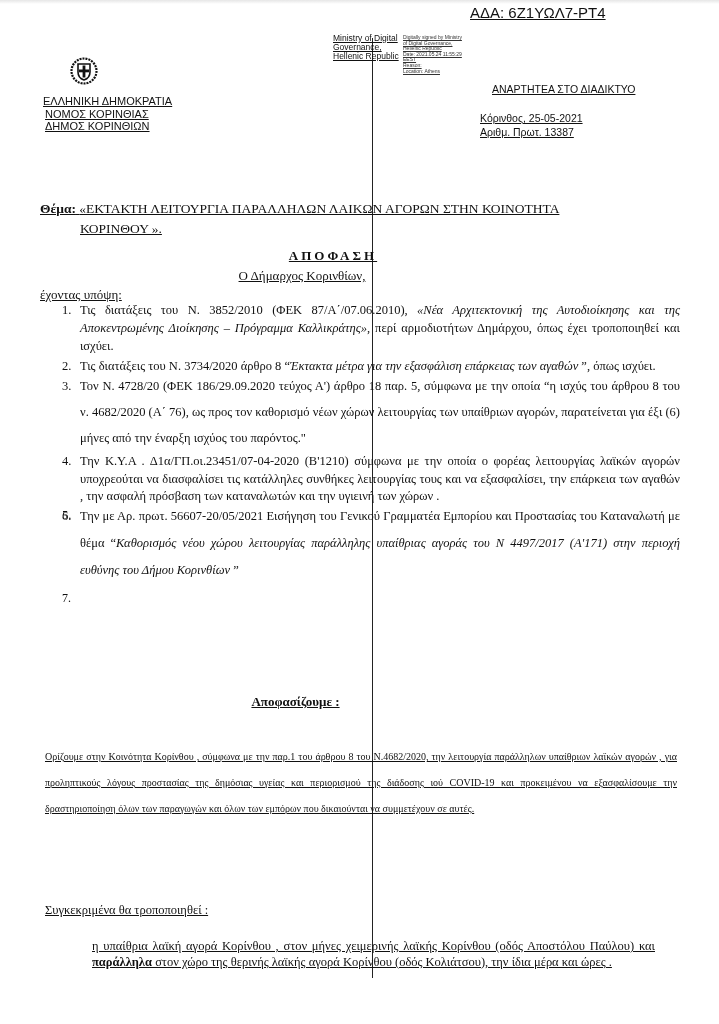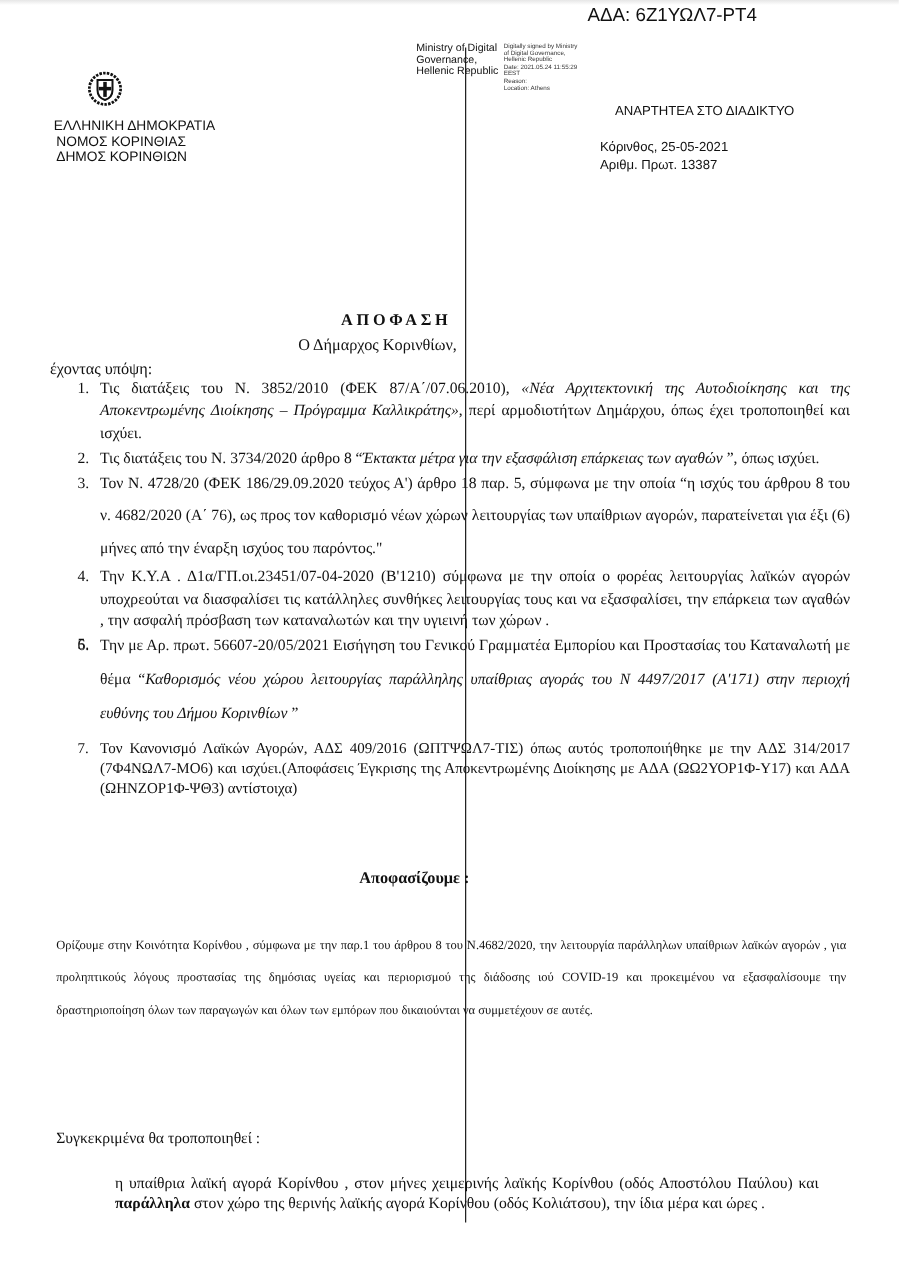--- a/index.html
+++ b/index.html
@@ -6,7 +6,7 @@
   body { width: 719px; height: 1024px; position: relative; overflow: hidden; color: #111; }
   .sans { font-family: "Liberation Sans", sans-serif; }
   .serif { font-family: "Liberation Serif", serif; }
-  .abs { position: absolute; }
+  .abs { position: absolute; text-decoration: underline; }
   .top-shadow { position: absolute; left: 0; top: 0; width: 719px; height: 4px; background: linear-gradient(#e6e6e6, #ffffff); }
   .vline { position: absolute; left: 372px; top: 38px; width: 1px; height: 940px; background: #222; }
   .ada { left: 470px; top: 4px; font-size: 15px; }

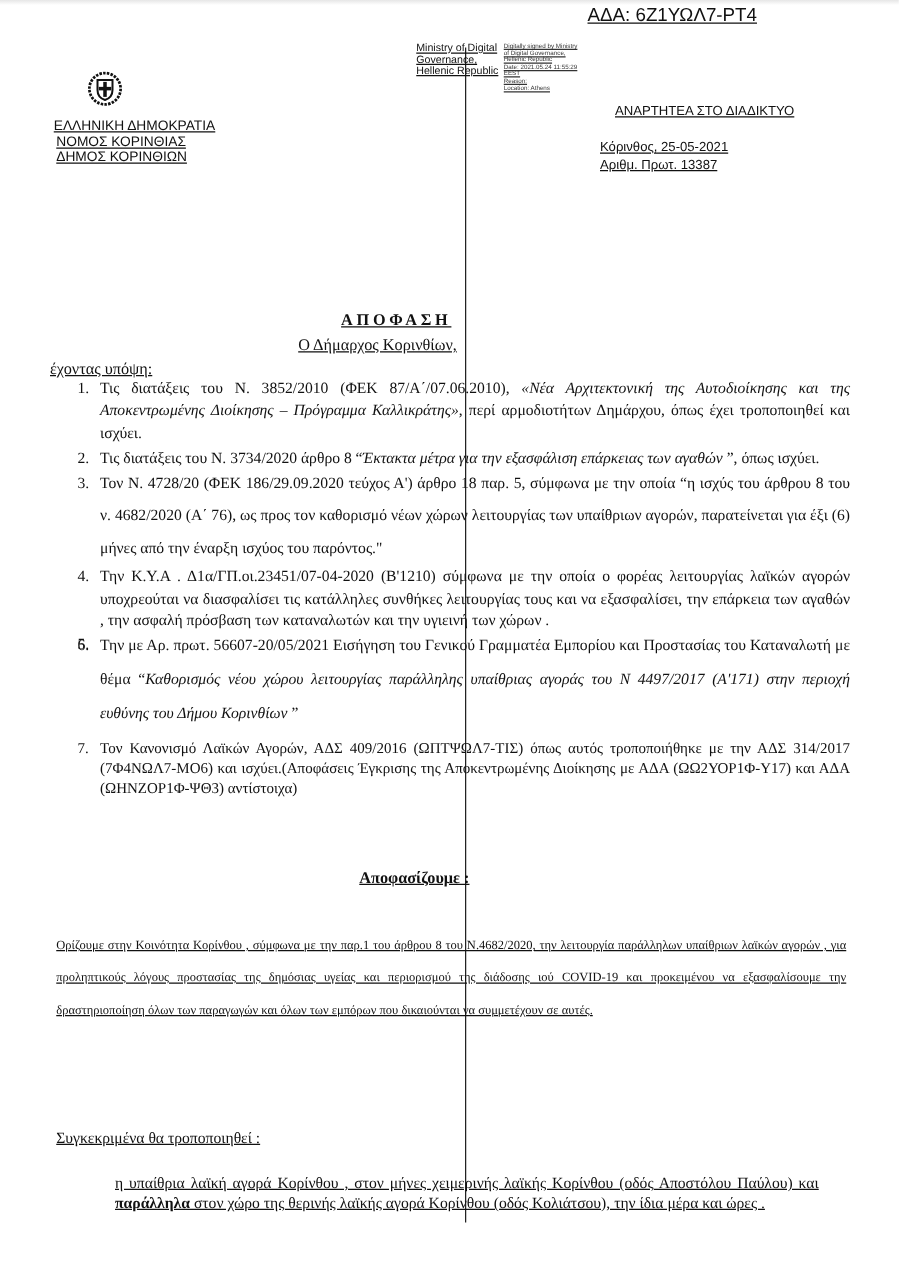--- a/index.html
+++ b/index.html
@@ -80,6 +80,7 @@
 </div>
 
 <div class="abs subject serif">
+  <div><span class="lbl">Θέμα:</span> <span>«ΕΚΤΑΚΤΗ ΛΕΙΤΟΥΡΓΙΑ ΠΑΡΑΛΛΗΛΩΝ ΛΑΙΚΩΝ ΑΓΟΡΩΝ ΣΤΗΝ ΚΟΙΝΟΤΗΤΑ</span></div>
 </div>
 
 <div class="abs decision-title serif">ΑΠΟΦΑΣΗ</div>

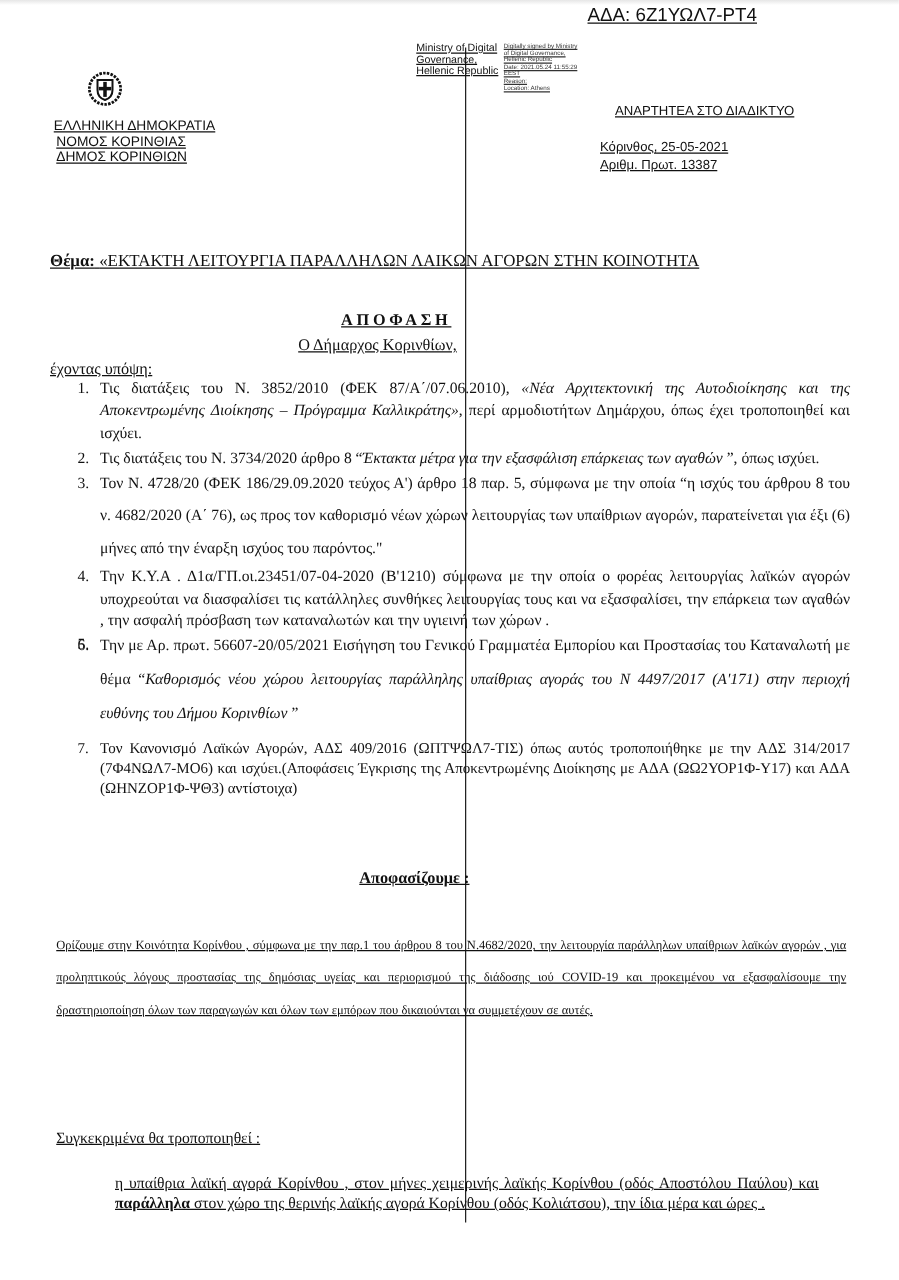--- a/index.html
+++ b/index.html
@@ -81,6 +81,7 @@
 
 <div class="abs subject serif">
   <div><span class="lbl">Θέμα:</span> <span>«ΕΚΤΑΚΤΗ ΛΕΙΤΟΥΡΓΙΑ ΠΑΡΑΛΛΗΛΩΝ ΛΑΙΚΩΝ ΑΓΟΡΩΝ ΣΤΗΝ ΚΟΙΝΟΤΗΤΑ</span></div>
+  <div class="l2">ΚΟΡΙΝΘΟΥ ».</div>
 </div>
 
 <div class="abs decision-title serif">ΑΠΟΦΑΣΗ</div>

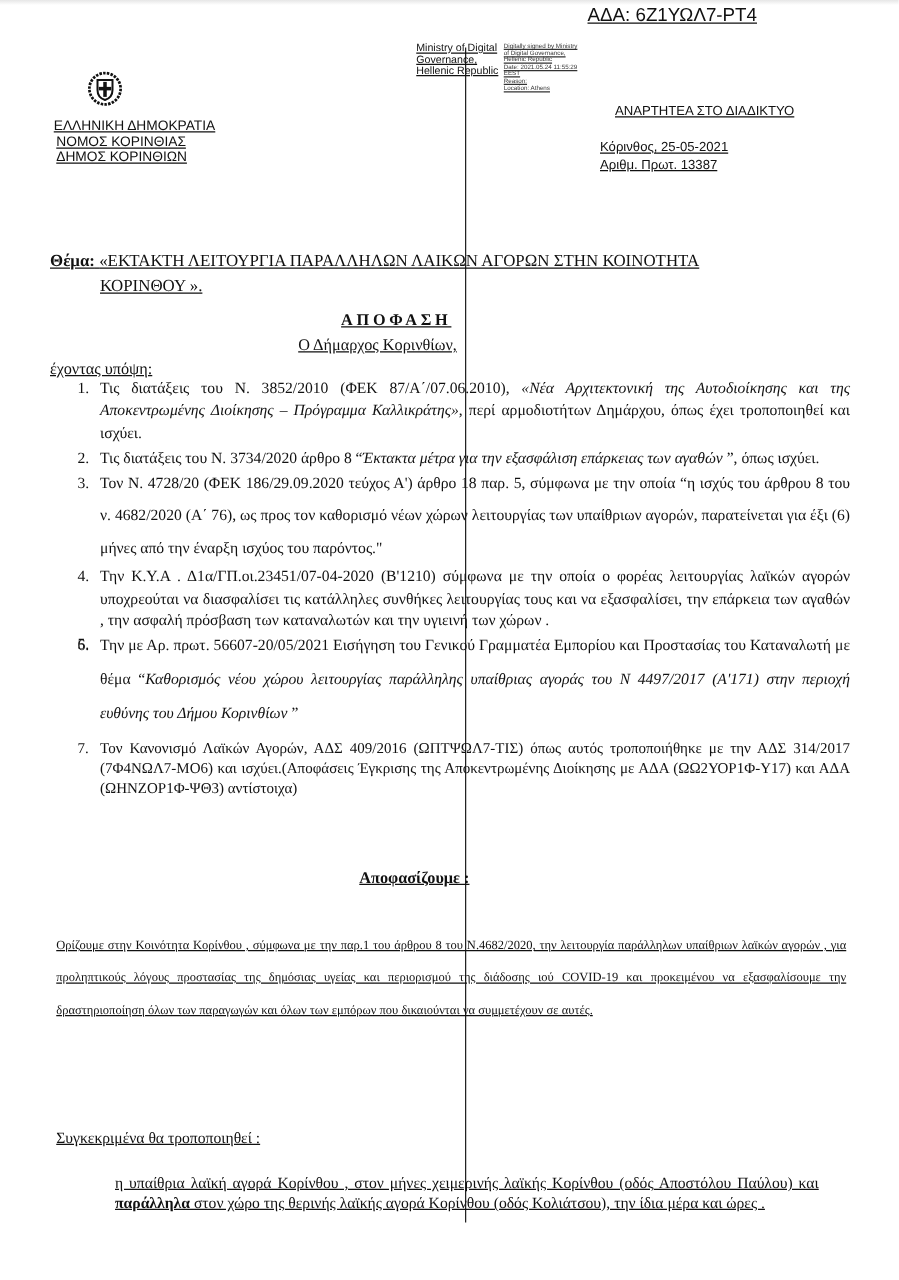--- a/index.html
+++ b/index.html
@@ -20,7 +20,7 @@
   .subject { left: 40px; top: 199px; width: 640px; font-size: 13.5px; line-height: 20px; text-align: justify; }
   .subject .lbl { font-weight: bold; }
   .subject .l2 { padding-left: 40px; }
-  .decision-title { left: 0; width: 634px; top: 248px; text-align: center; font-size: 13px; font-weight: bold; letter-spacing: 3px; }
+  .decision-title { left: 16px; width: 634px; top: 248px; text-align: center; font-size: 13px; font-weight: bold; letter-spacing: 3px; }
   .mayor { left: 0; width: 604px; top: 268px; text-align: center; font-size: 13px; }
   .considering { left: 40px; top: 287px; font-size: 13px; }
   ol.refs { position: absolute; left: 40px; top: 301px; width: 640px; margin: 0; padding: 0; list-style: none; font-size: 12.5px; }

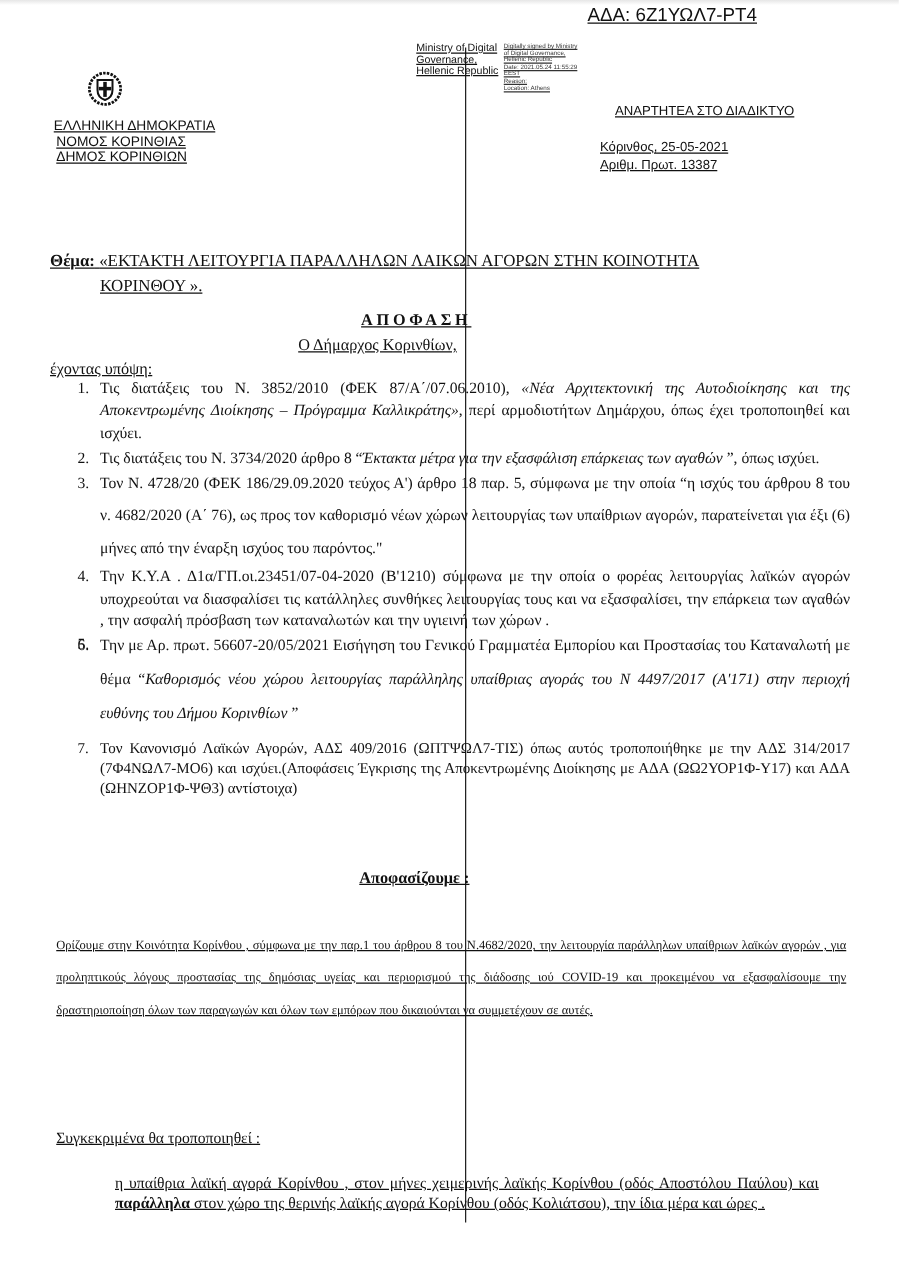--- a/index.html
+++ b/index.html
@@ -108,7 +108,7 @@
     <span class="num">6.</span><span>Την με Αρ. πρωτ. 56607-20/05/2021 Εισήγηση του Γενικού Γραμματέα Εμπορίου και Προστασίας του Καταναλωτή με θέμα “</span><span class="it">Καθορισμός νέου χώρου λειτουργίας παράλληλης υπαίθριας αγοράς του Ν 4497/2017 (Α'171) στην περιοχή ευθύνης του Δήμου Κορινθίων</span><span>  ”</span>
   </li>
   <li style="line-height:16px; margin-top:6px; font-size:12px;">
-    <span class="num">7.</span><span>Τον Κανονισμό Λαϊκών Αγορών, ΑΔΣ 409/2016 (ΩΠΤΨΩΛ7-ΤΙΣ) όπως αυτός τροποποιήθηκε με την ΑΔΣ 314/2017 (7Φ4ΝΩΛ7-ΜΟ6) και ισχύει.(Αποφάσεις Έγκρισης της Αποκεντρωμένης Διοίκησης με ΑΔΑ (ΩΩ2ΥΟΡ1Φ-Υ17) και ΑΔΑ (ΩΗΝΖΟΡ1Φ-ΨΘ3)  αντίστοιχα)</span>
+    <span class="num">7.</span>
   </li>
 </ol>
 

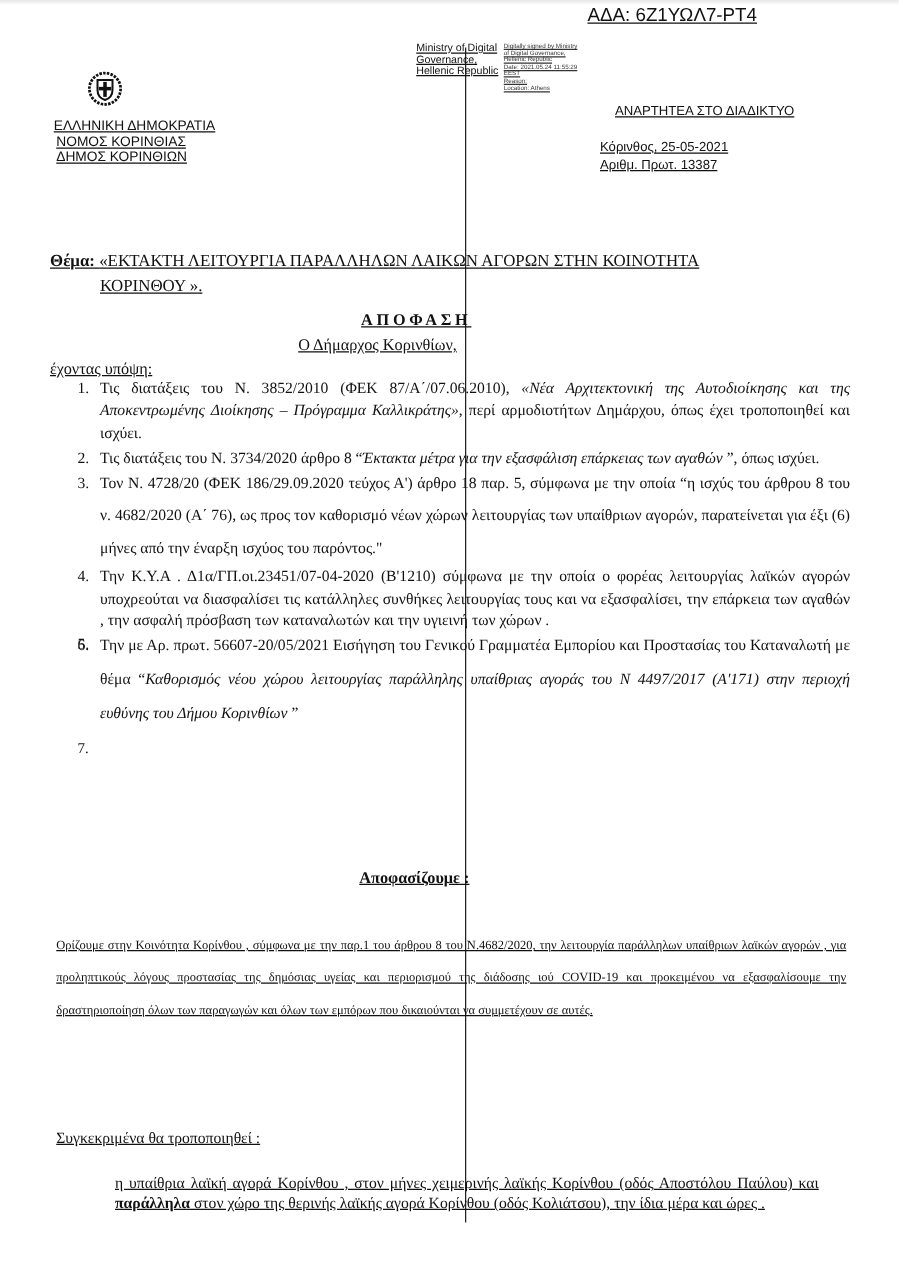--- a/index.html
+++ b/index.html
@@ -28,7 +28,7 @@
   ol.refs li .num { position: absolute; left: 22px; top: 0; }
   .it { font-style: italic; }
   .b { font-weight: bold; }
-  .decide { left: 0; width: 591px; top: 694px; text-align: center; font-size: 13px; font-weight: bold; margin-left: 36px; }
+  .decide { left: 0; width: 591px; top: 694px; text-align: center; font-size: 13px; font-weight: bold; }
   .para { left: 45px; top: 744px; width: 632px; font-size: 10px; line-height: 26px; text-align: justify; }
   .spec { left: 45px; top: 903px; font-size: 12.5px; }
   .loc { left: 92px; top: 938px; width: 563px; font-size: 12.5px; line-height: 16px; text-align: justify; }

